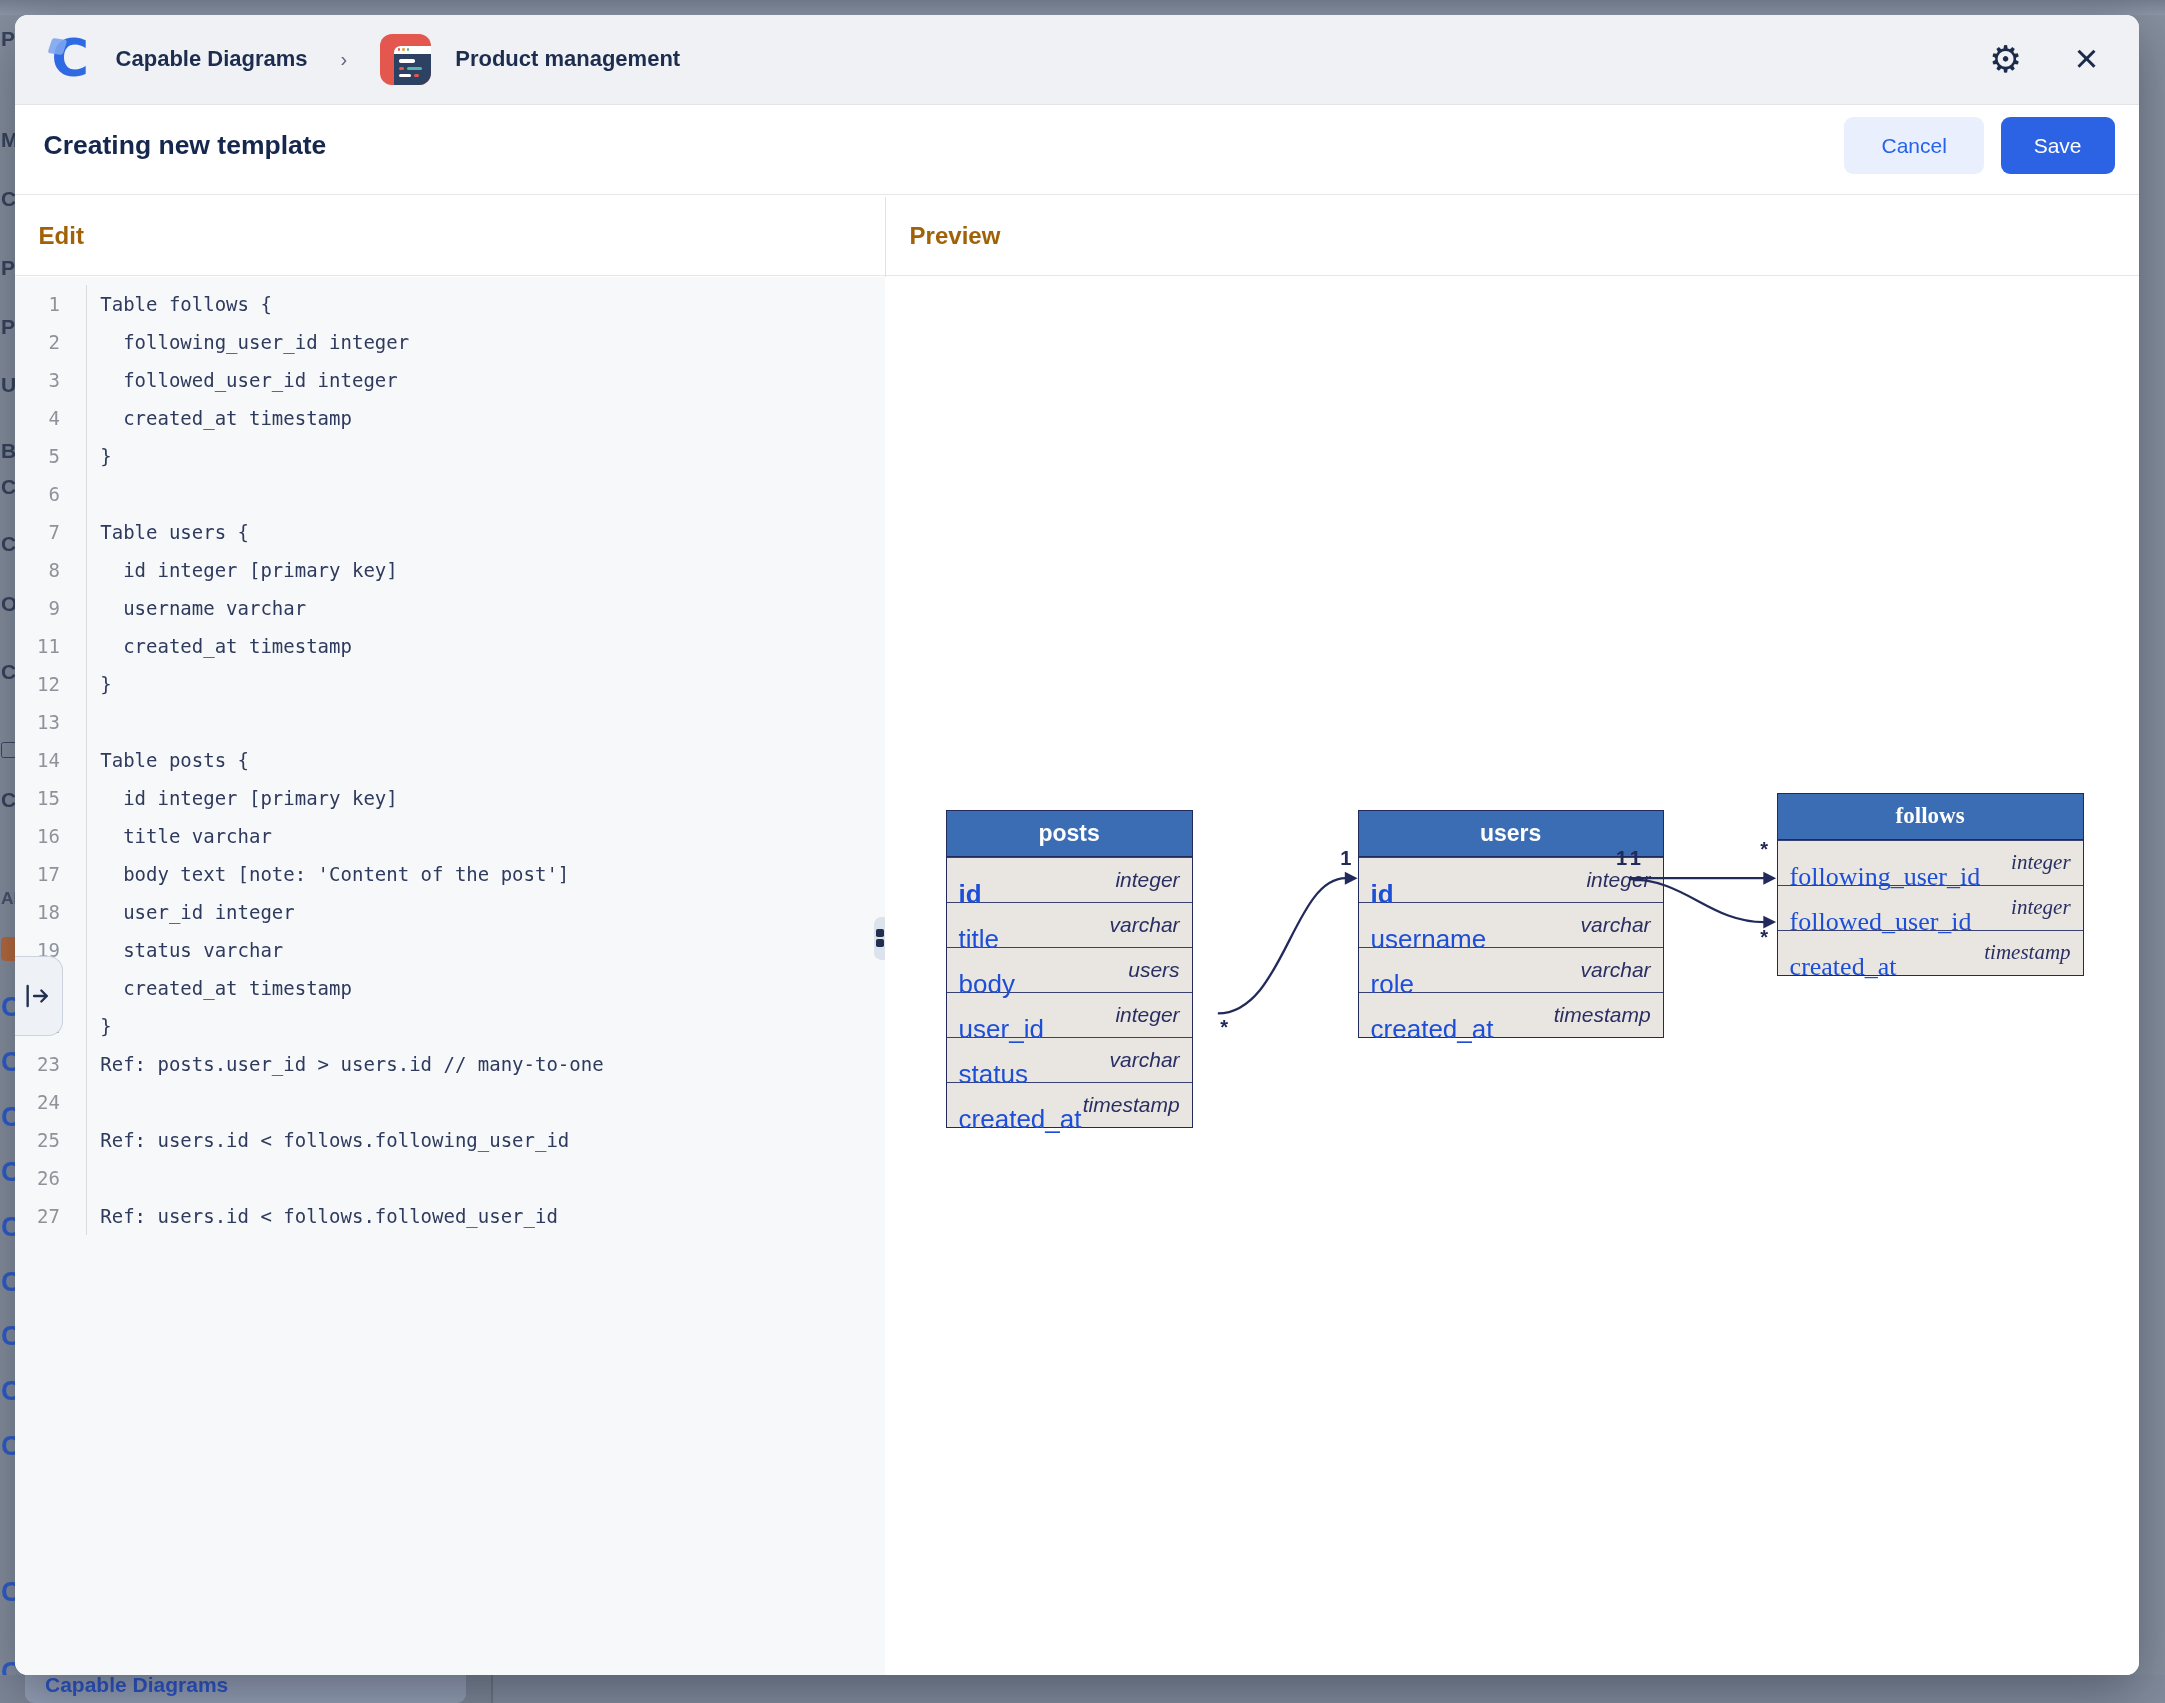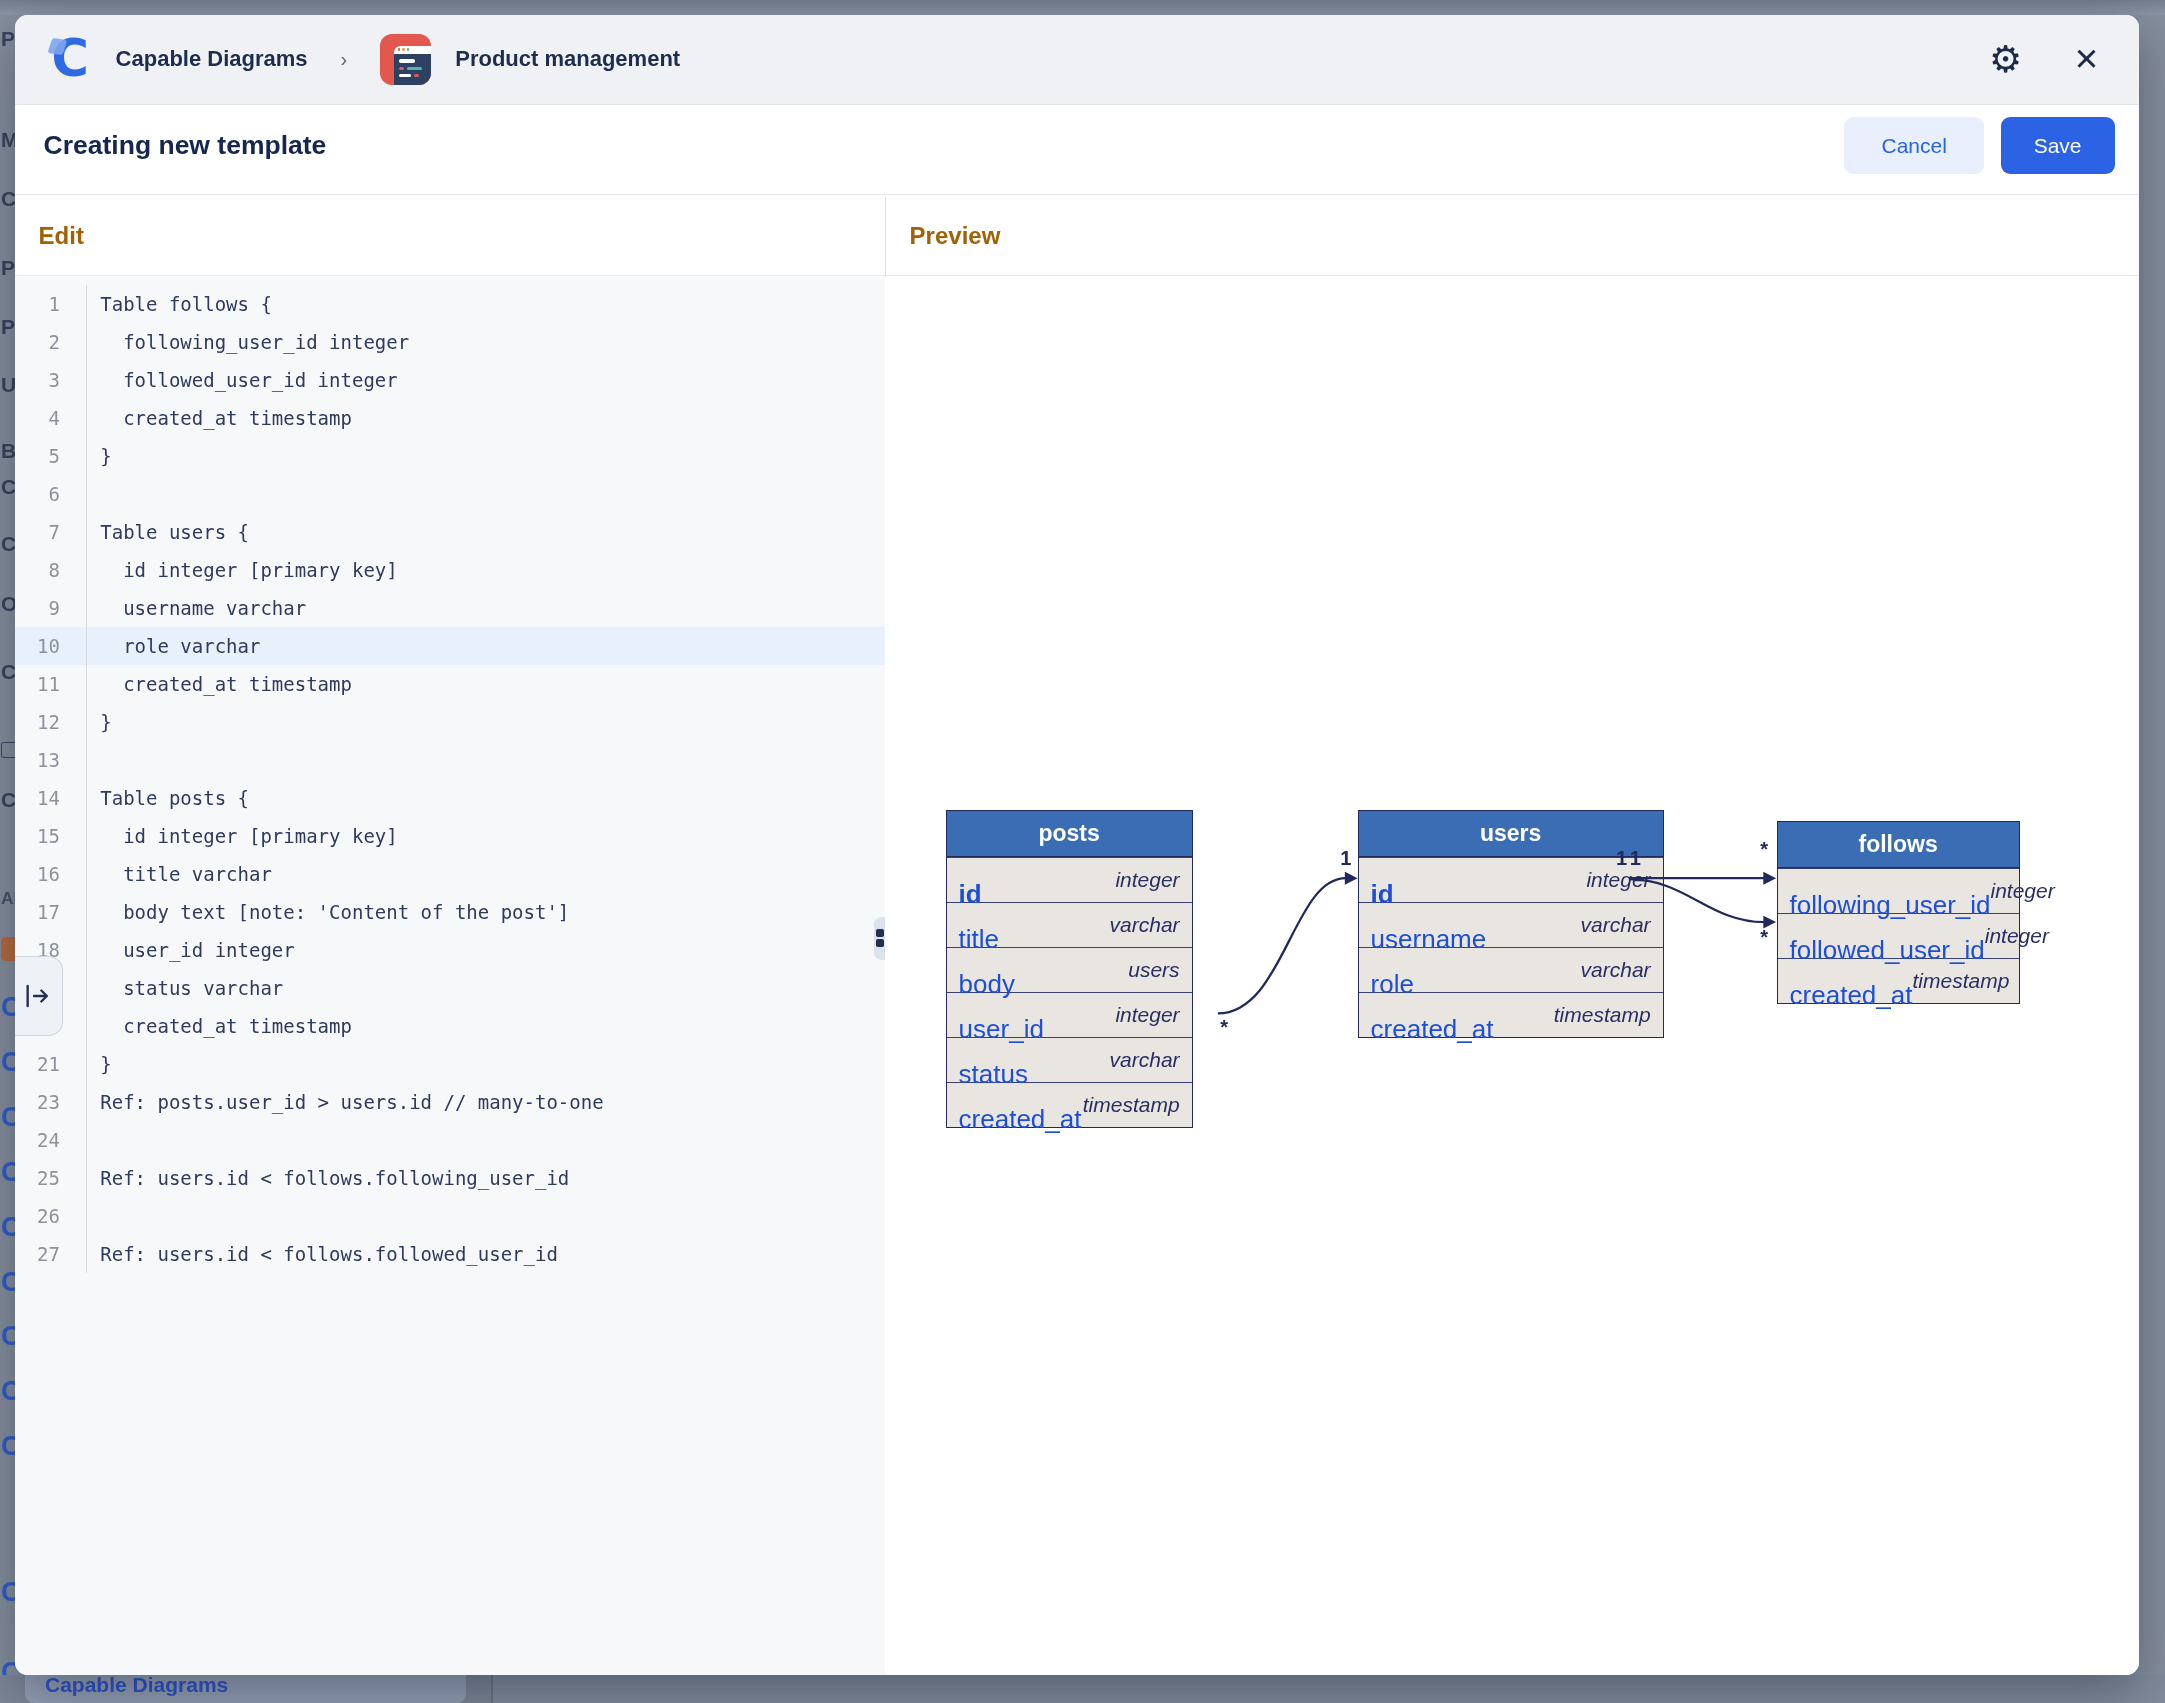--- a/index.html
+++ b/index.html
@@ -239,10 +239,6 @@
         <span class="ln">9</span>
         <span class="code-text">  username varchar</span>
       </div>
-      <div class="code-line hl">
-        <span class="ln">10</span>
-        <span class="code-text">  role varchar</span>
-      </div>
       <div class="code-line">
         <span class="ln">11</span>
         <span class="code-text">  created_at timestamp</span>

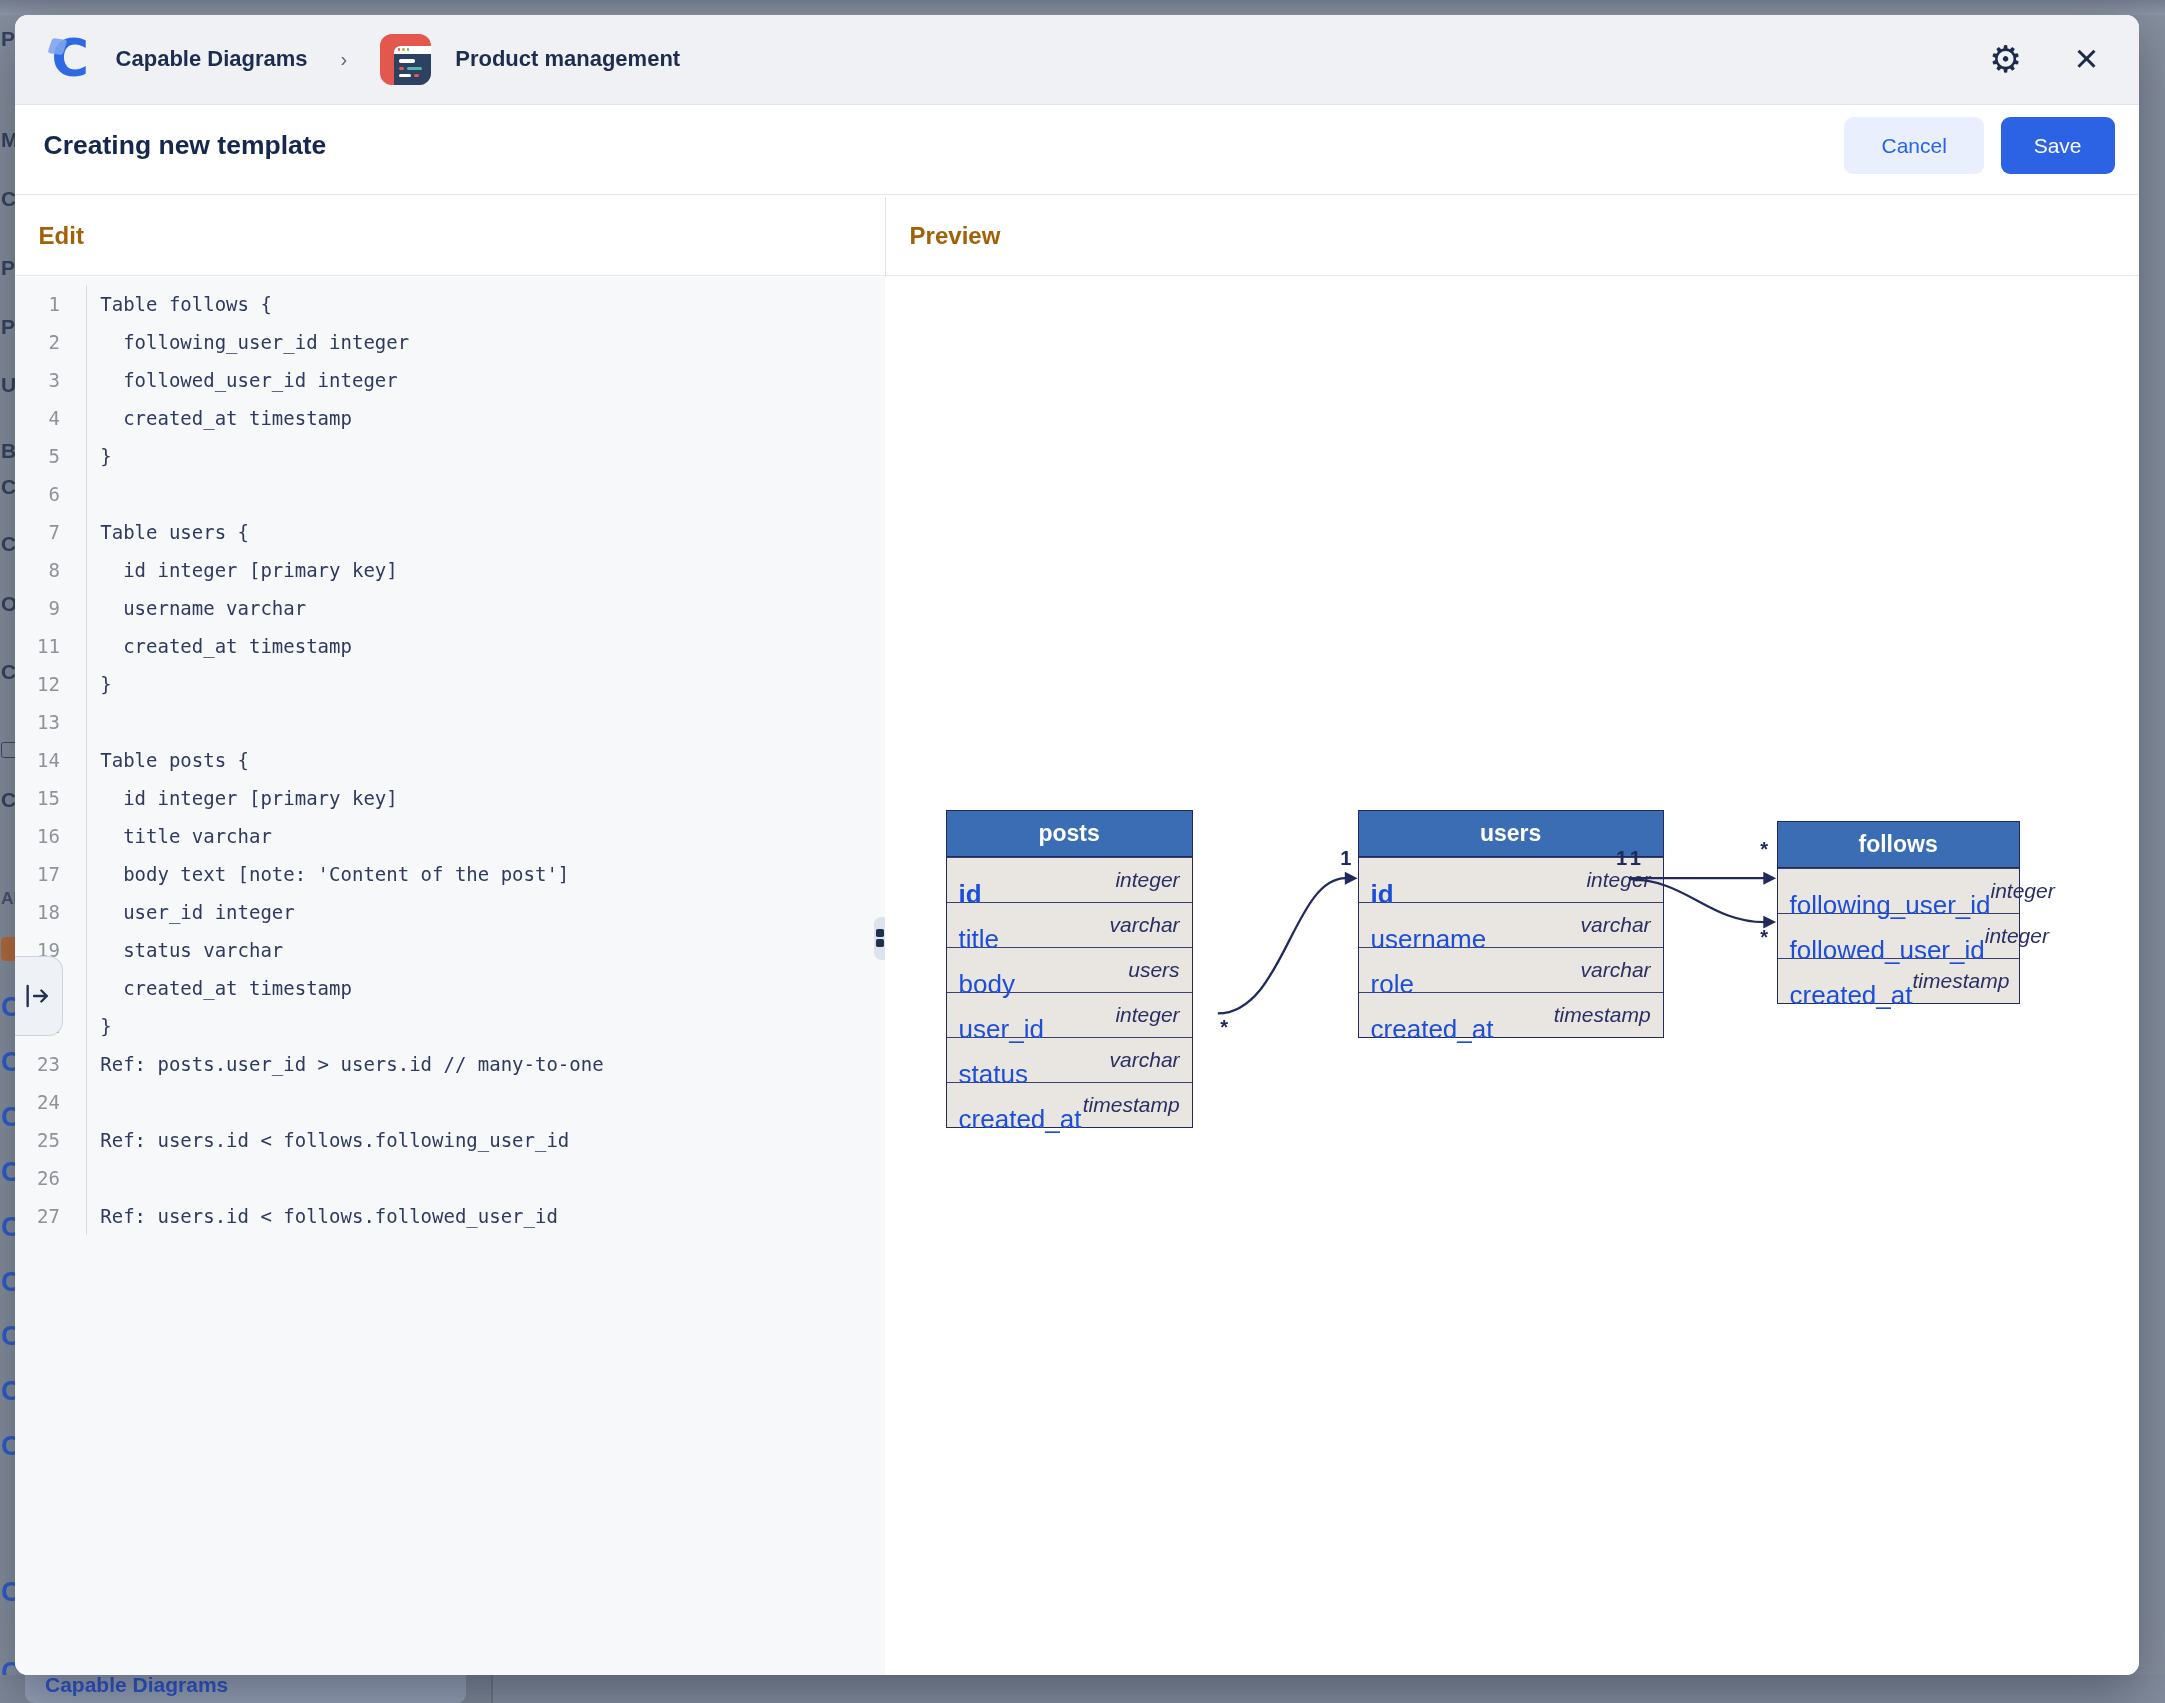--- a/index.html
+++ b/index.html
@@ -317,7 +317,7 @@
   </div>
 
   <div class="preview-content" id="preview-canvas">
-      <div class="db-table" style="left: 892px; top: 544px; width: 243px;">
+      <div class="db-table" style="left: 892px; top: 516px; width: 307px; font-family: Liberation Serif, serif;">
         <div class="db-header" style="background: rgb(58, 109, 179);">follows</div>
         <div class="db-row">
           <span class="db-field">following_user_id</span>

